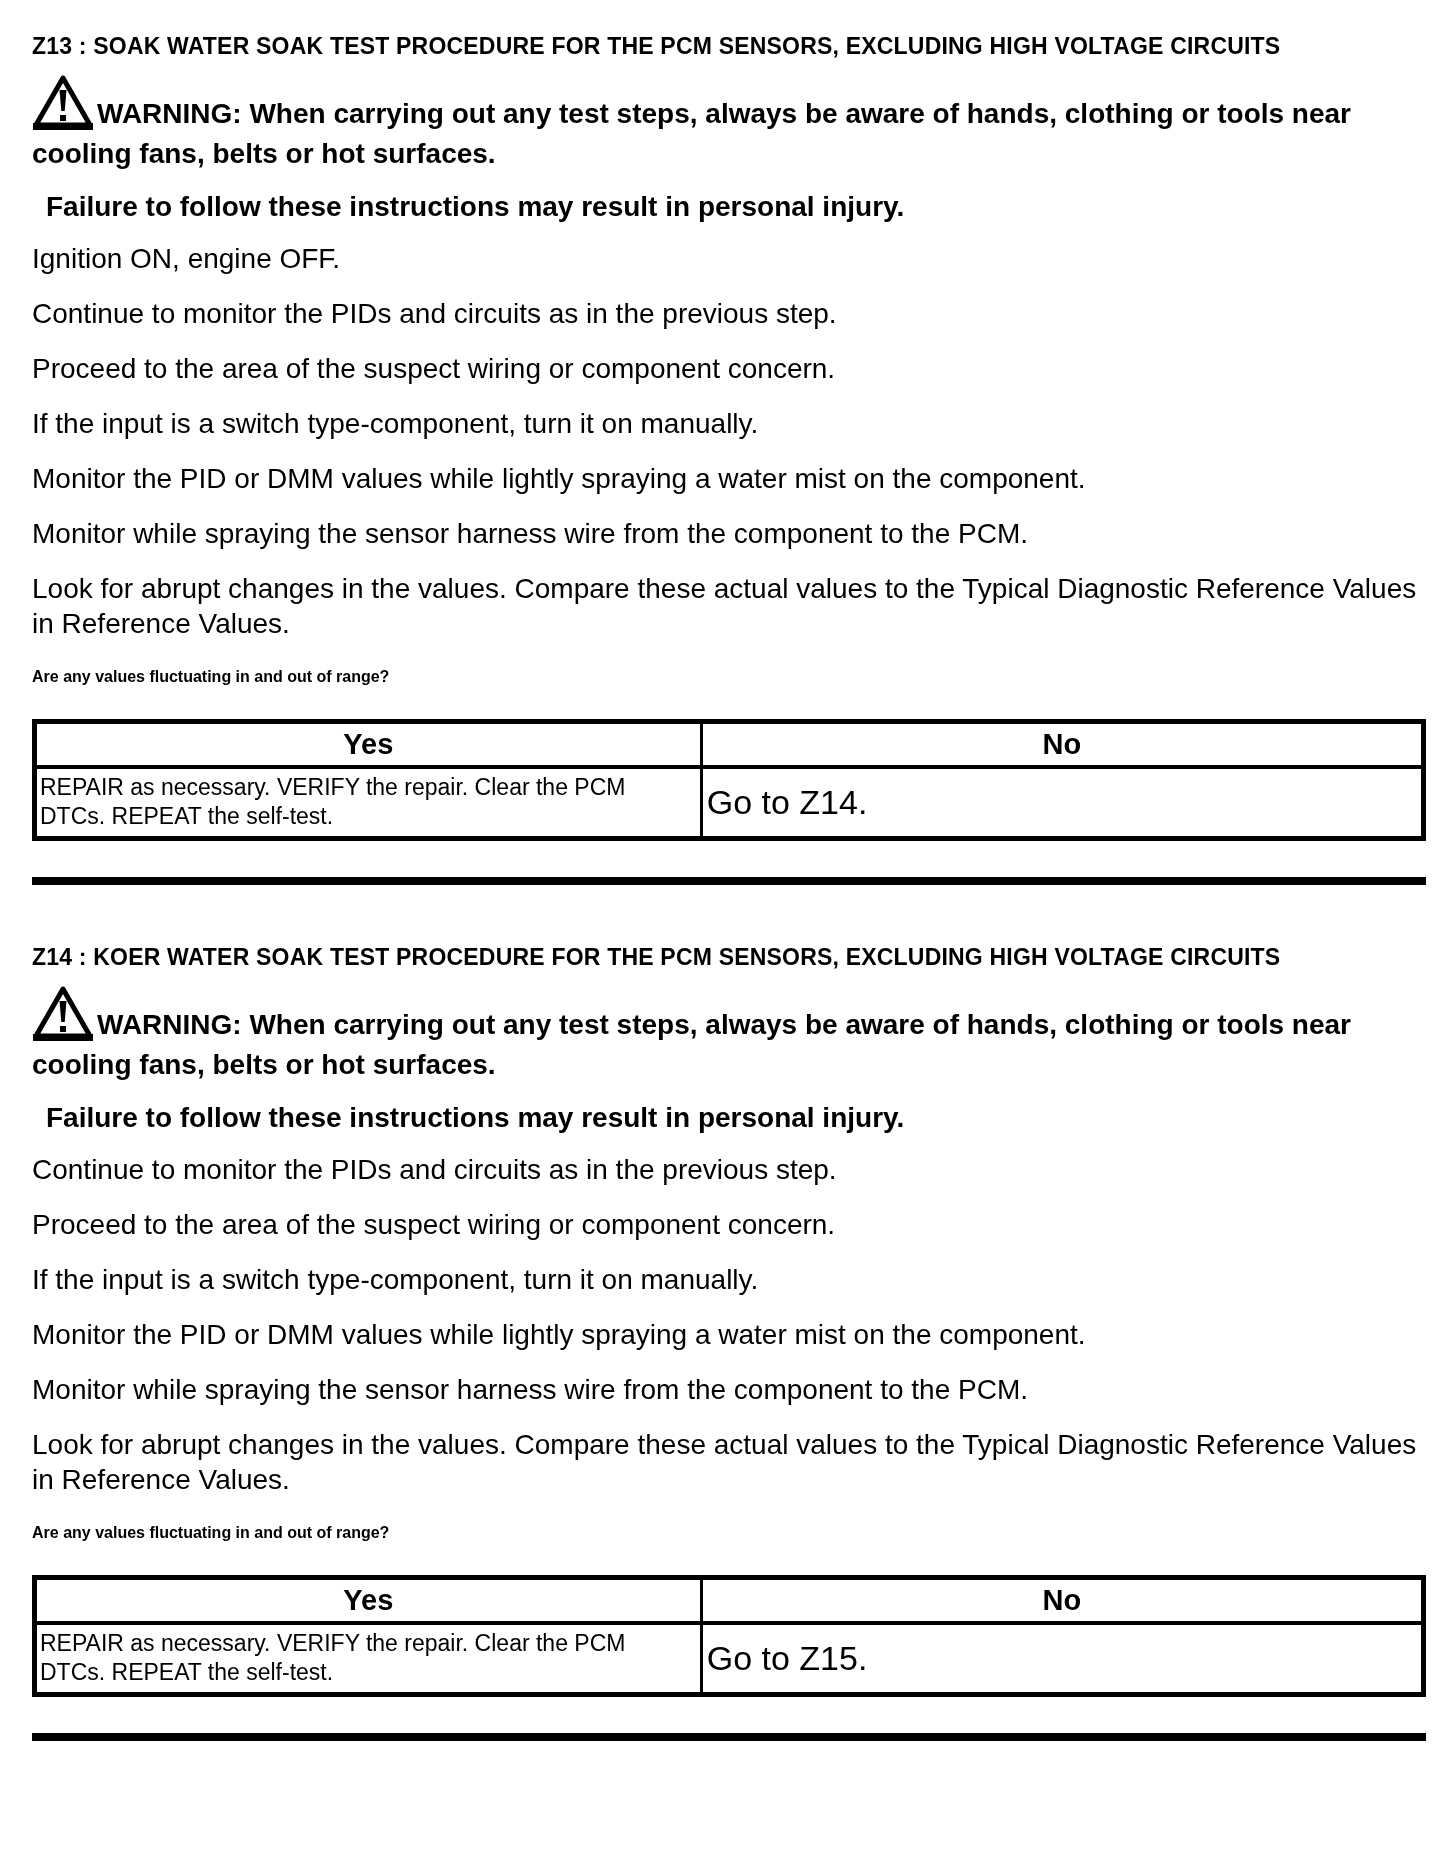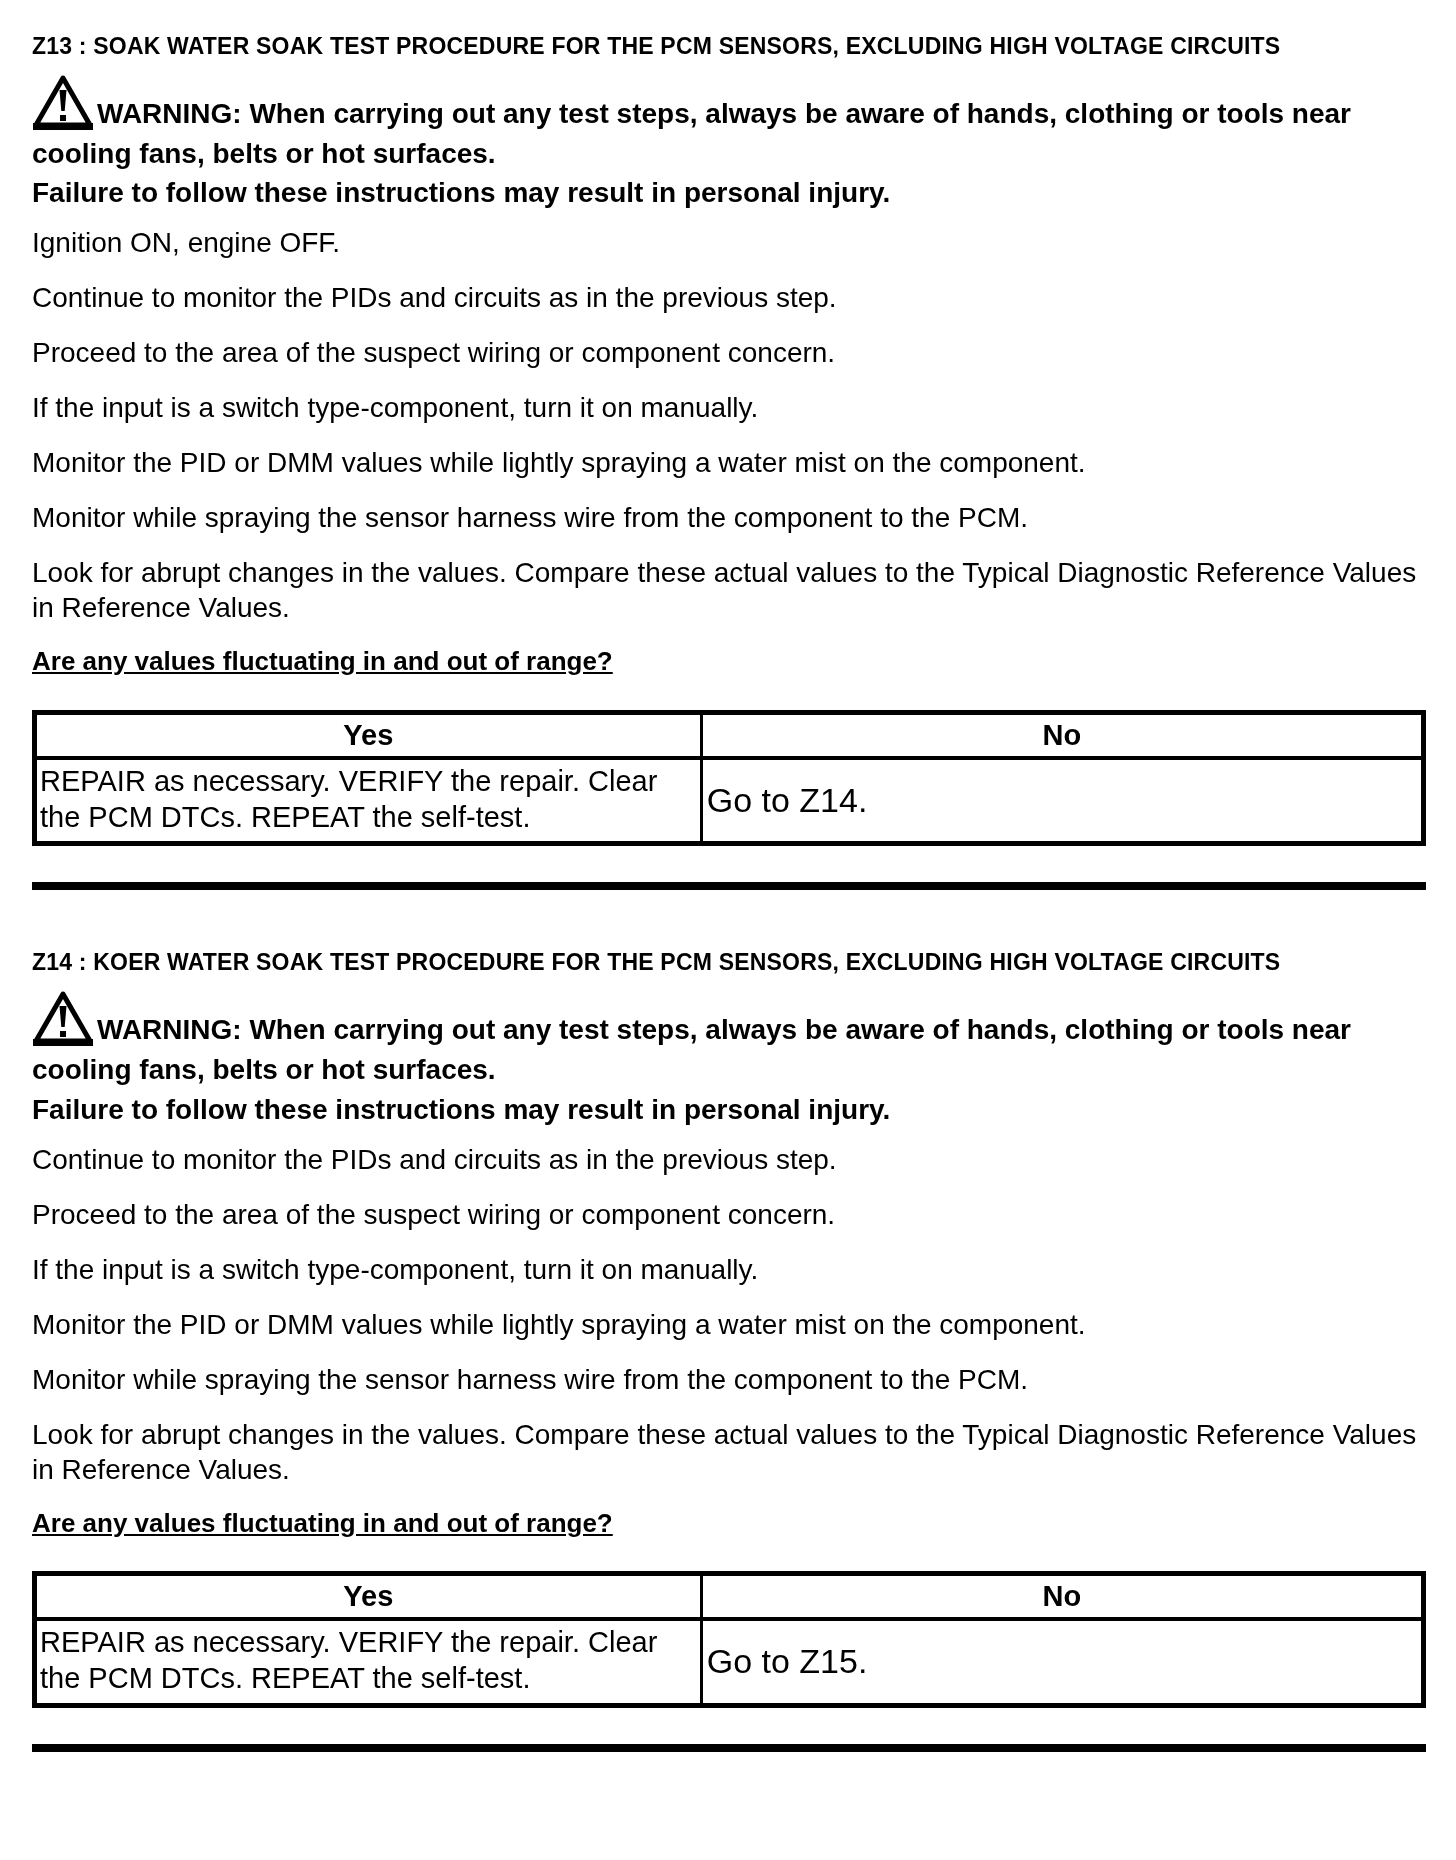--- a/index.html
+++ b/index.html
@@ -32,7 +32,7 @@
     margin: 0 0 12px 0;
   }
   .warning-line { margin: 0; }
-  .warning-failure { margin: 0; }
+  .warning-failure { margin: 14px; }
   .warn-icon {
     display: inline-block;
     margin-right: 3px;

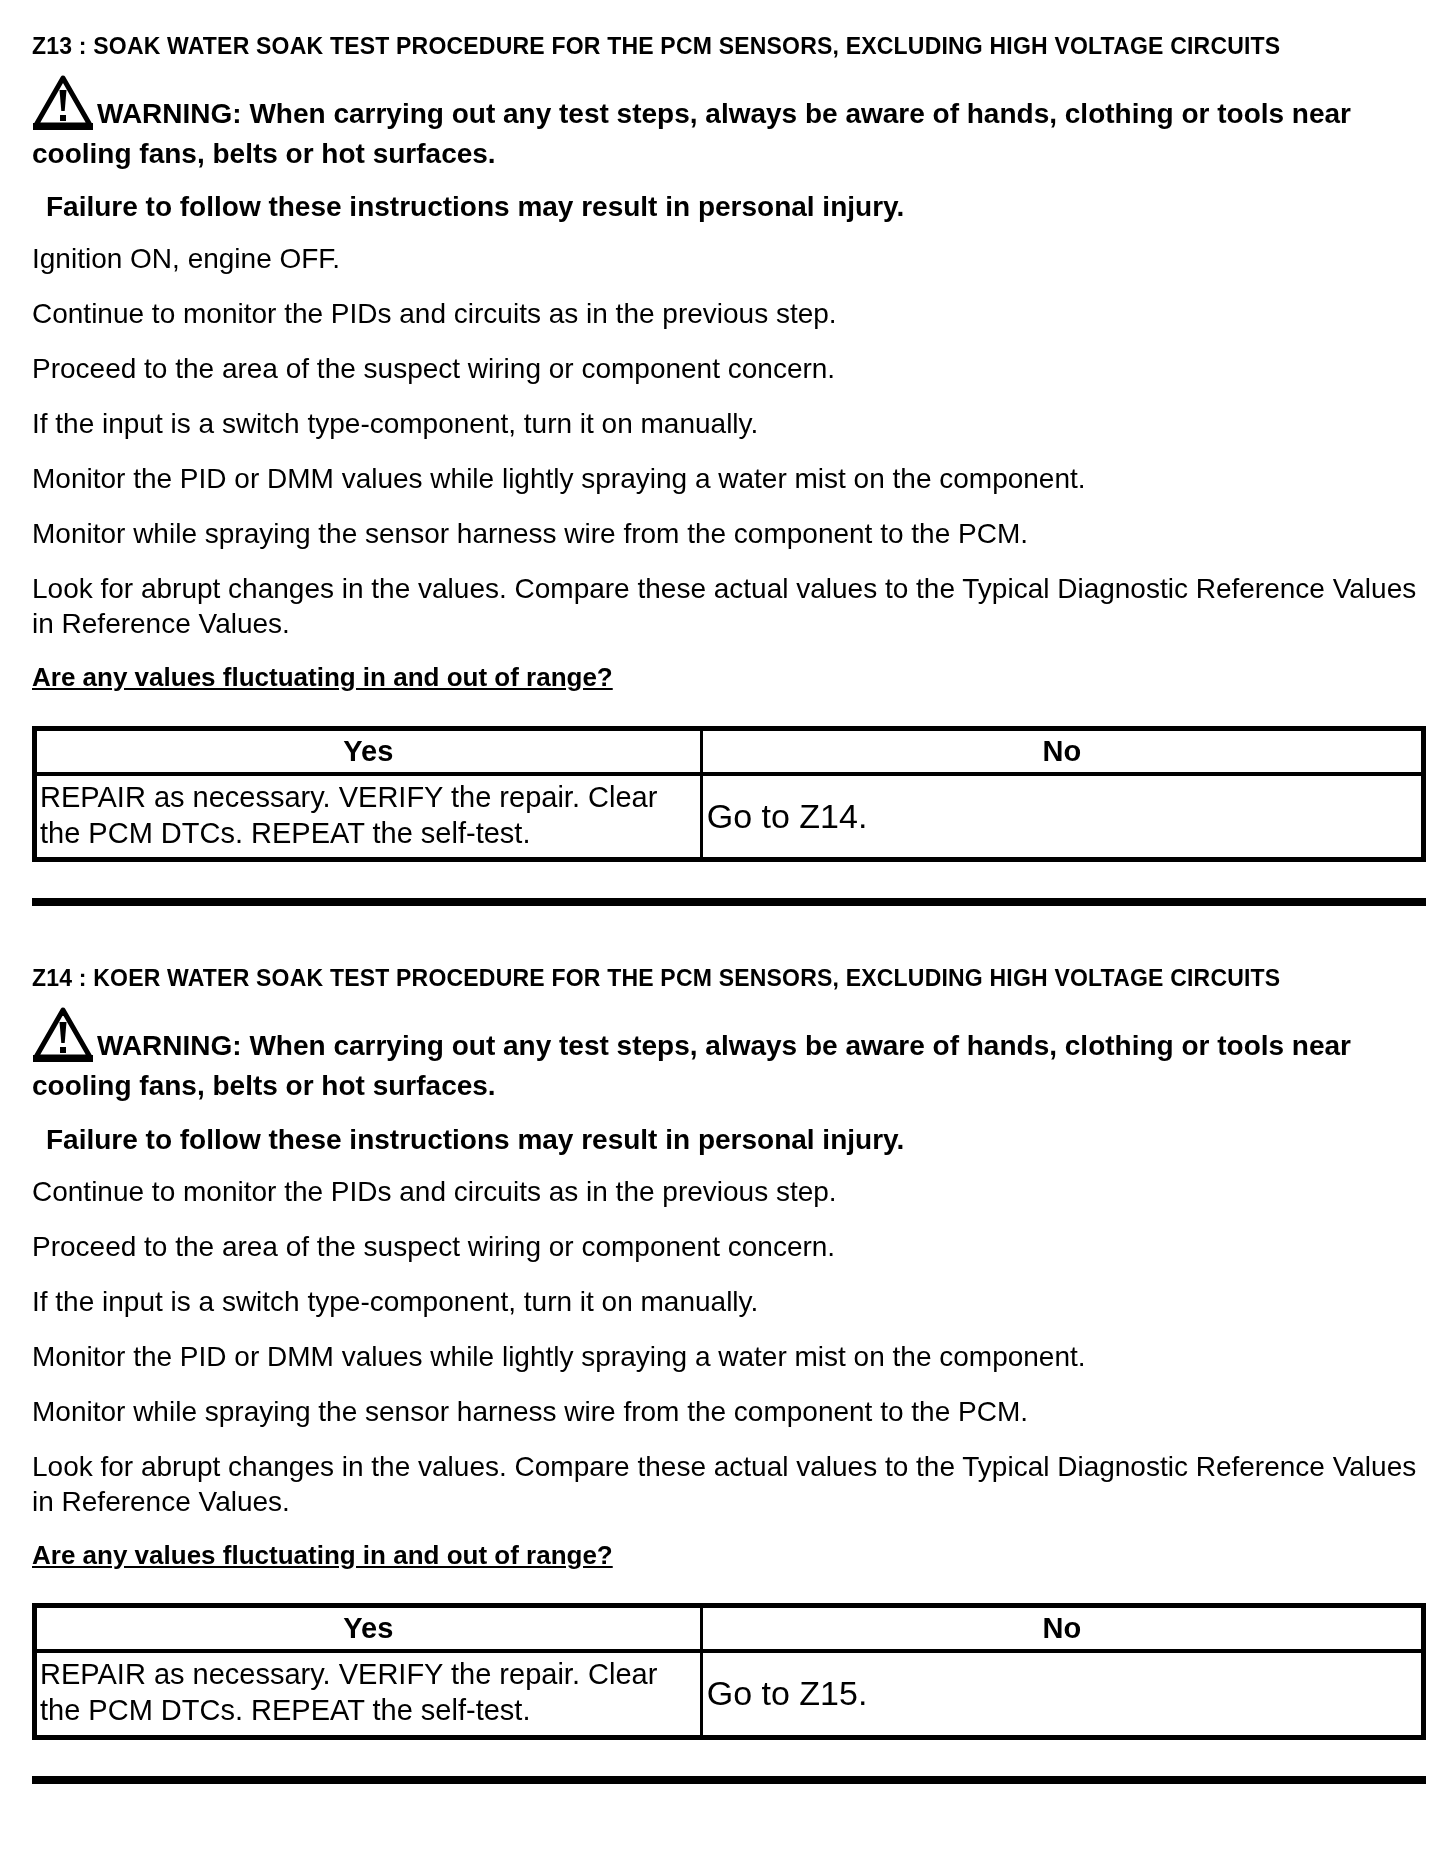--- a/index.html
+++ b/index.html
@@ -44,11 +44,10 @@
     margin: 0 0 20px 0;
   }
   .question {
-    font-size: 26px;
+    font-size: 16px;
     font-weight: bold;
     line-height: 1.25;
-    margin: 20px 0 0 0;
-    text-decoration: underline;
+    margin: 26px 0 0 0;
   }
   .decision-table {
     width: 100%;

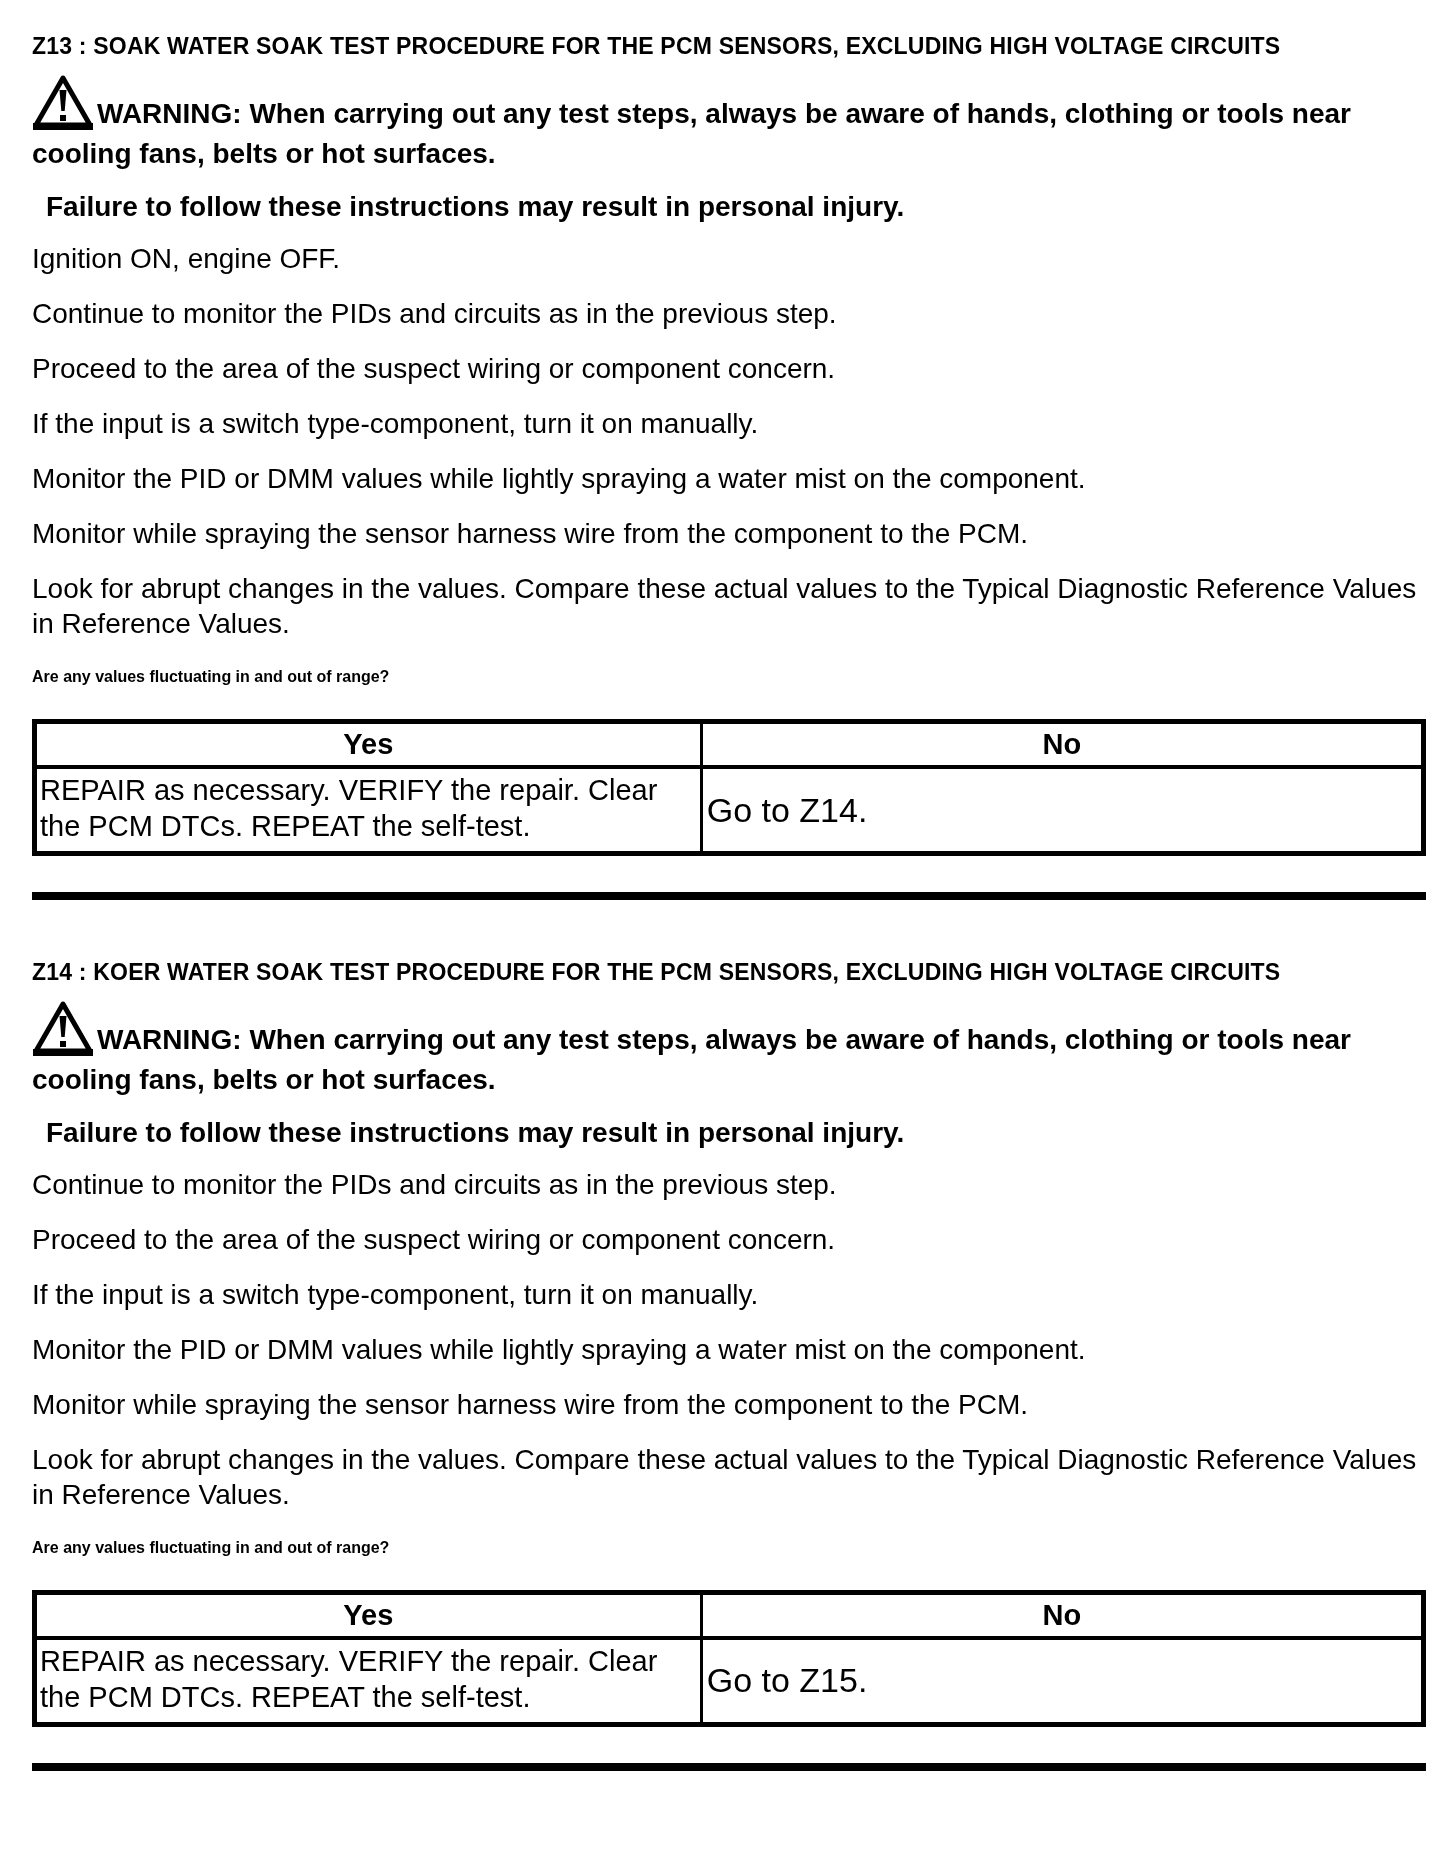--- a/index.html
+++ b/index.html
@@ -70,7 +70,7 @@
   .col-yes { width: 48%; }
   .col-no  { width: 52%; }
   .yes-cell {
-    font-size: 29px;
+    font-size: 23px;
     line-height: 1.24;
     padding: 4px 6px 6px 3px;
     text-align: left;

